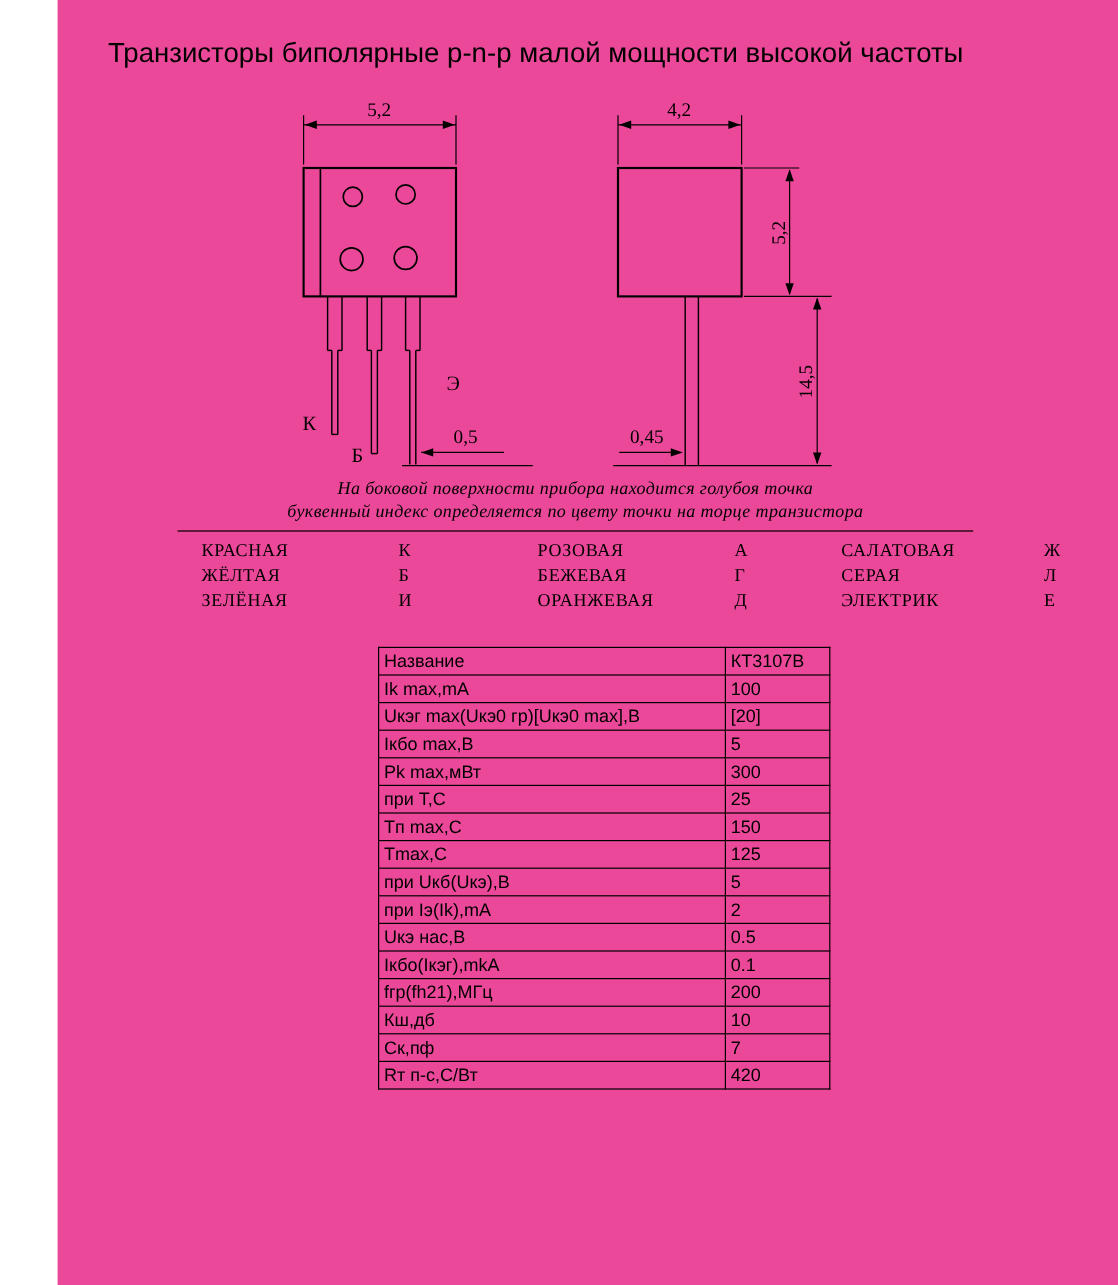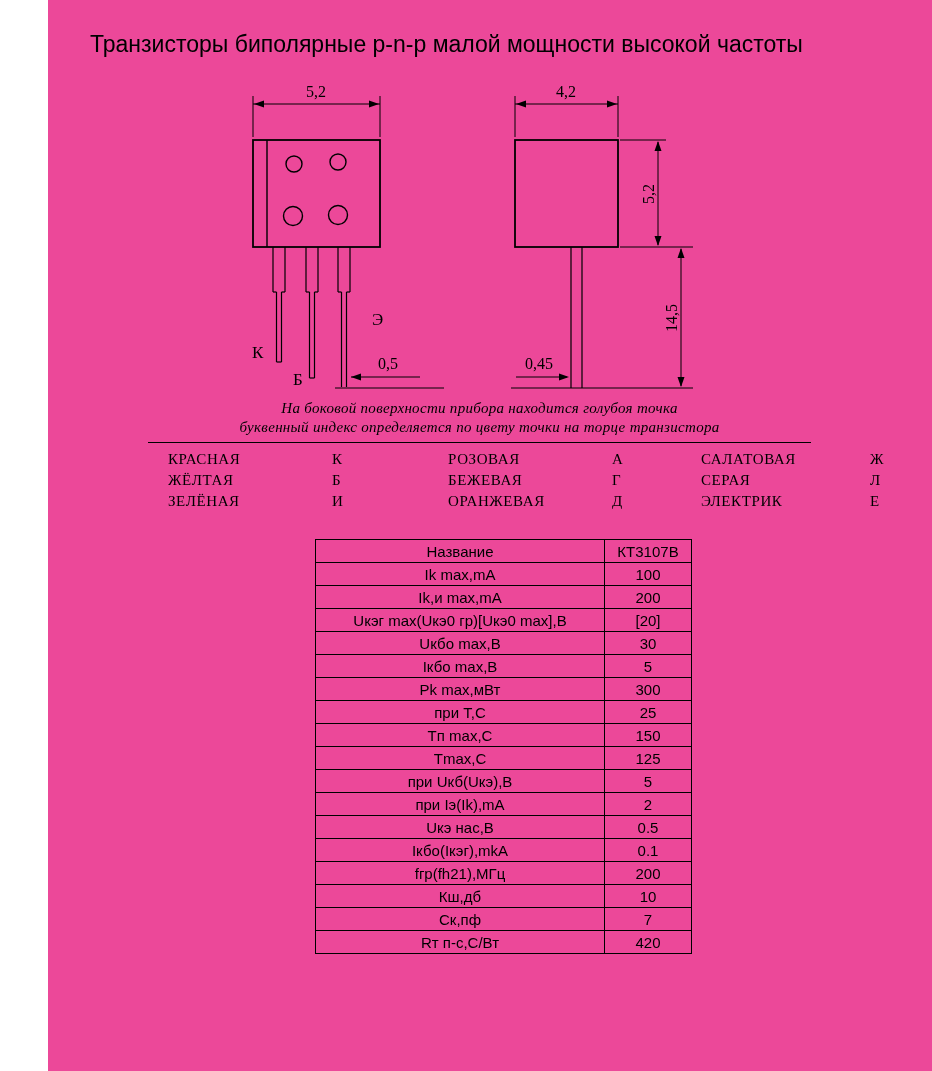--- a/index.html
+++ b/index.html
@@ -37,7 +37,7 @@
   }
   .param-table td {
     border:1px solid #000; height:23px; padding:0 4px;
-    white-space:nowrap; vertical-align:middle;text-align:center;
+    white-space:nowrap; vertical-align:middle;
   }
   .param-table td.name  { width:289px; }
   .param-table td.value { width:87px; }

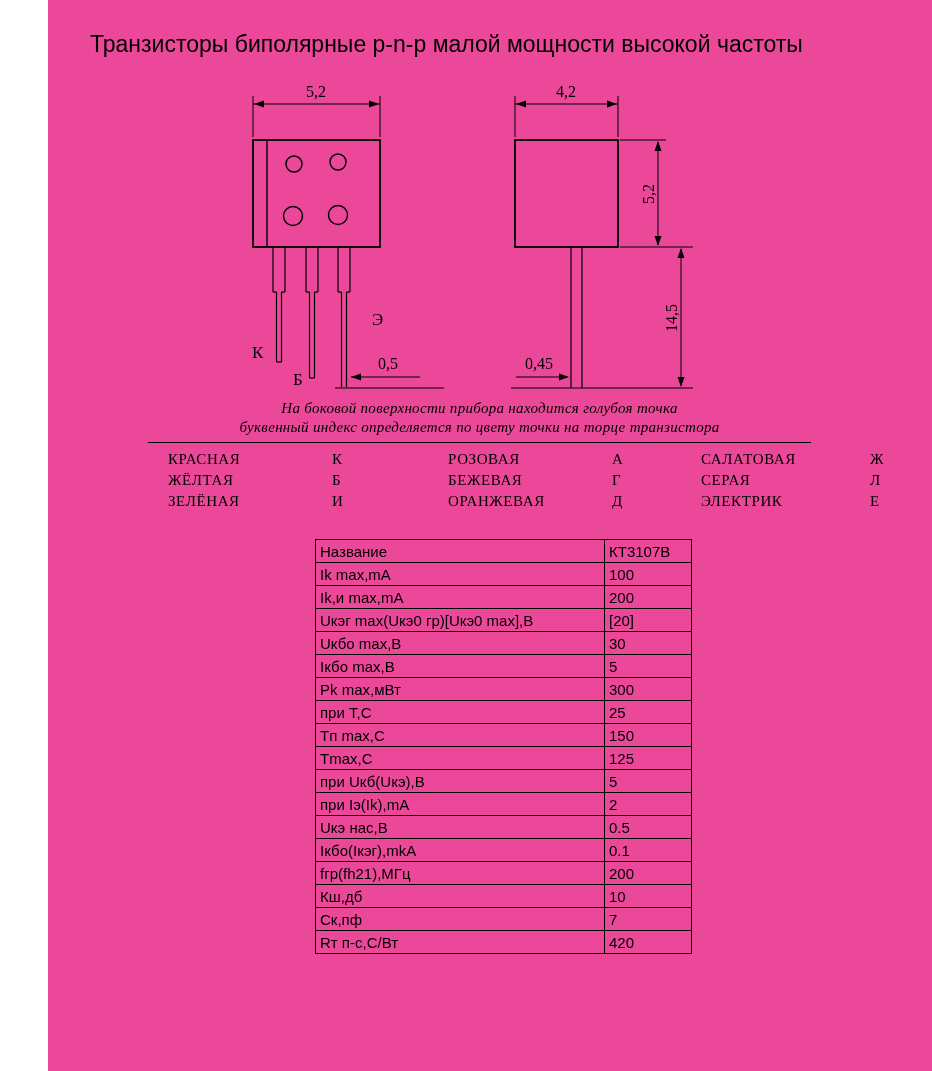--- a/index.html
+++ b/index.html
@@ -182,10 +182,6 @@
           <td class="value">100</td>
         </tr>
         <tr>
-          <td class="name">Ik,и max,mA</td>
-          <td class="value">200</td>
-        </tr>
-        <tr>
           <td class="name">Uкэг max(Uкэ0 гр)[Uкэ0 max],B</td>
           <td class="value">[20]</td>
         </tr>

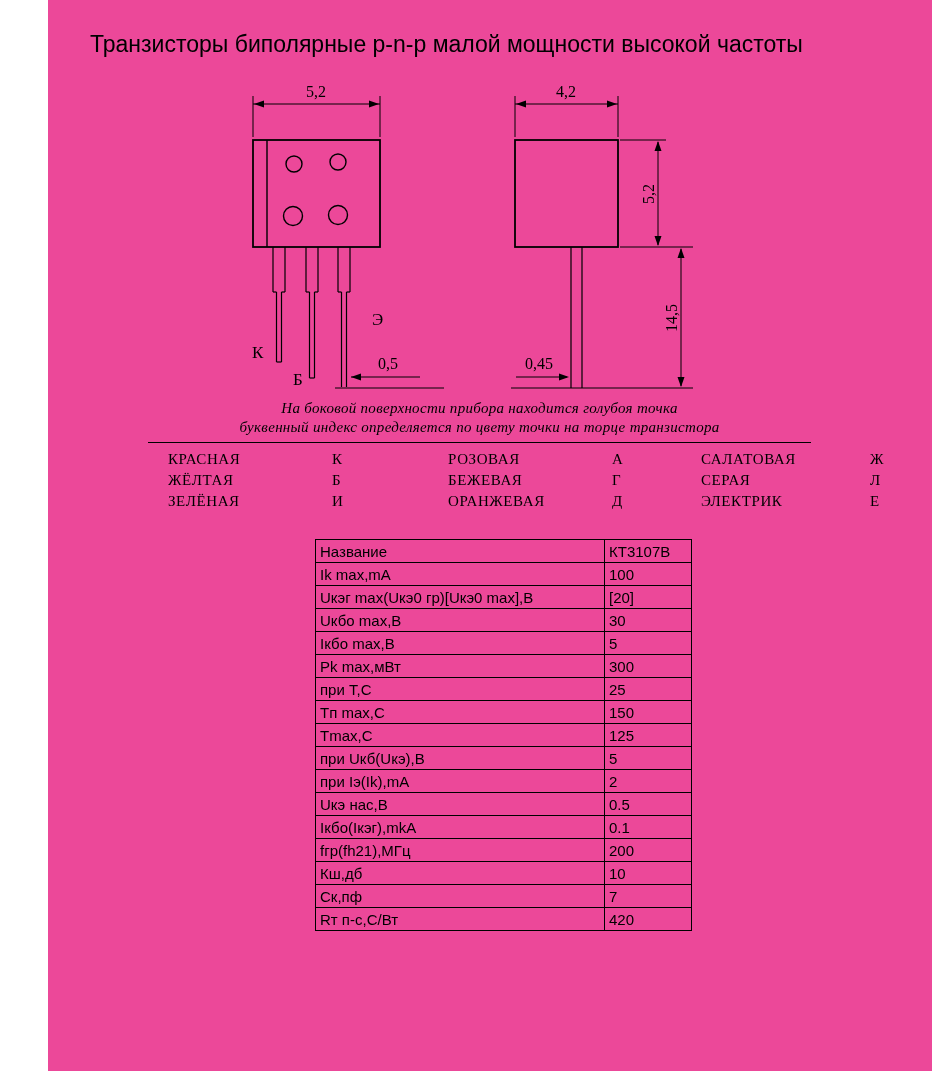--- a/index.html
+++ b/index.html
@@ -186,10 +186,6 @@
           <td class="value">[20]</td>
         </tr>
         <tr>
-          <td class="name">Uкбо max,B</td>
-          <td class="value">30</td>
-        </tr>
-        <tr>
           <td class="name">Iкбо max,B</td>
           <td class="value">5</td>
         </tr>

